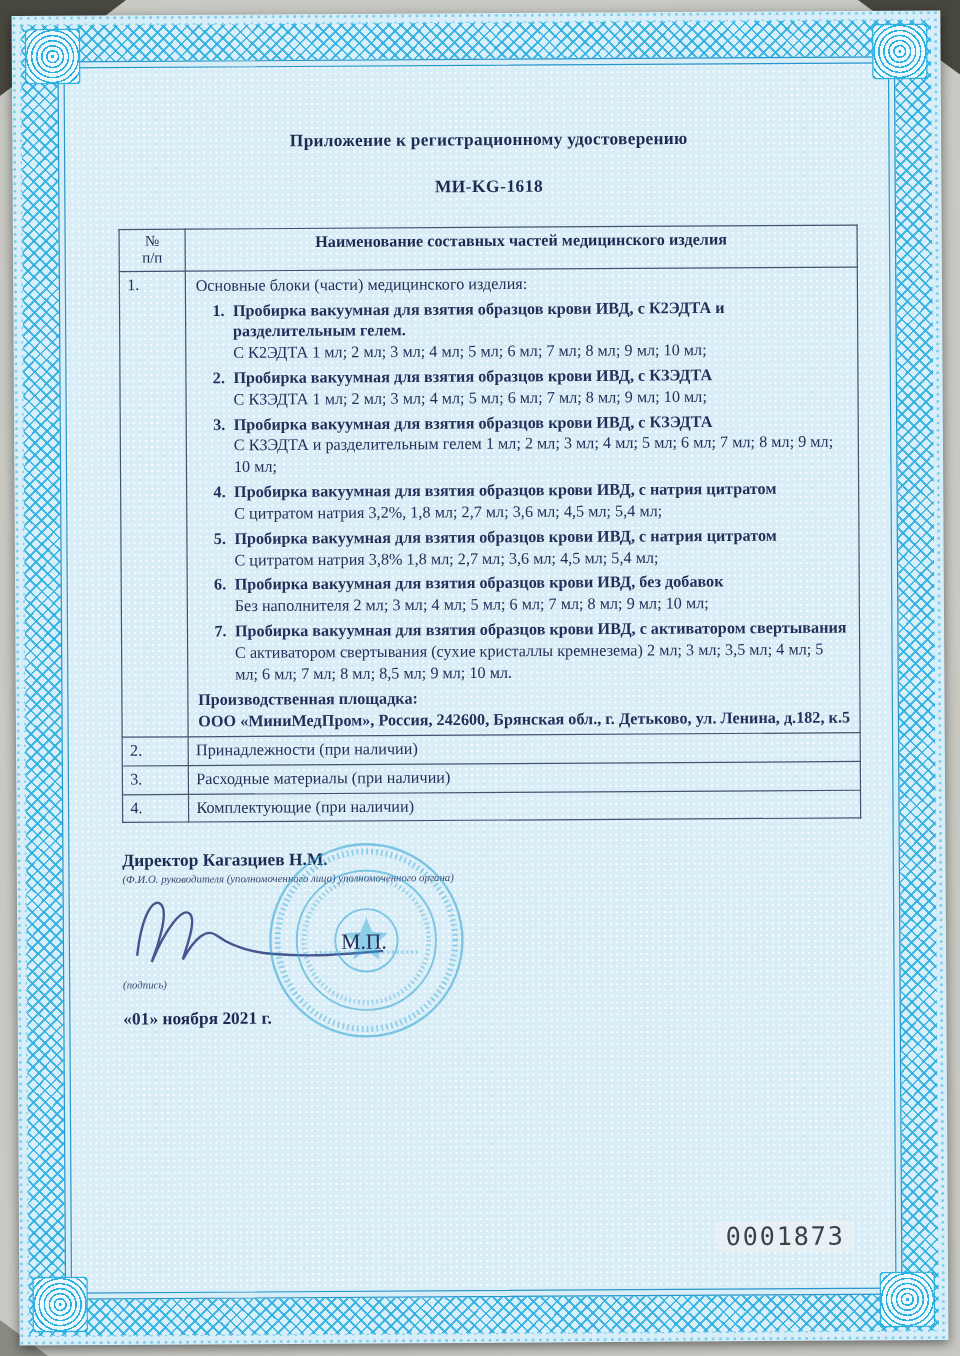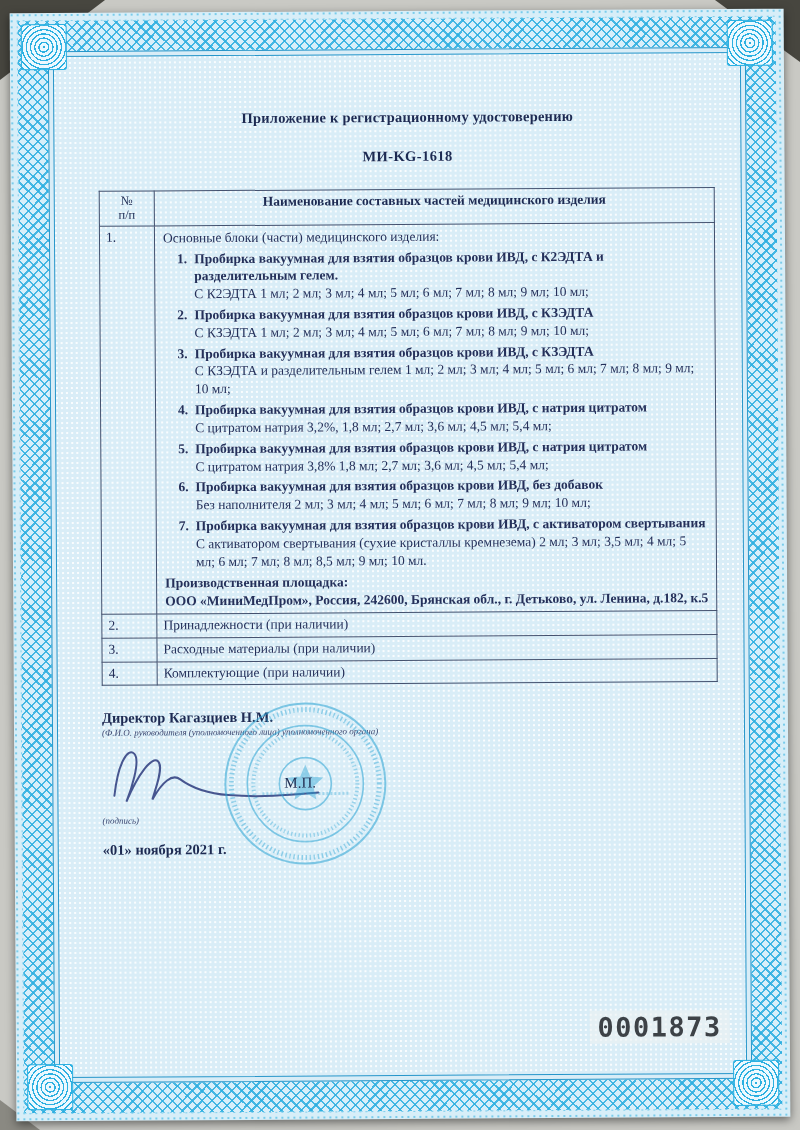--- a/index.html
+++ b/index.html
@@ -77,7 +77,7 @@
   .note{font-size:9px;font-style:italic;color:#3a4670;margin-top:1px;}
   .sig-row{position:relative;height:72px;margin-top:4px;}
   .sig-svg{position:absolute;left:6px;top:2px;}
-  .mp{position:absolute;left:182px;top:34px;font-size:15px;color:#223055;z-index:3;}
+  .mp{position:absolute;left:182px;top:34px;font-size:18px;color:#223055;z-index:3;}
   .seal{position:absolute;left:118px;top:-42px;opacity:.55;z-index:2;pointer-events:none;}
   .sign-note{font-size:9px;font-style:italic;color:#3a4670;margin-top:2px;}
   .date{margin-top:16px;font-weight:bold;font-size:14.5px;color:#1d2a52;}

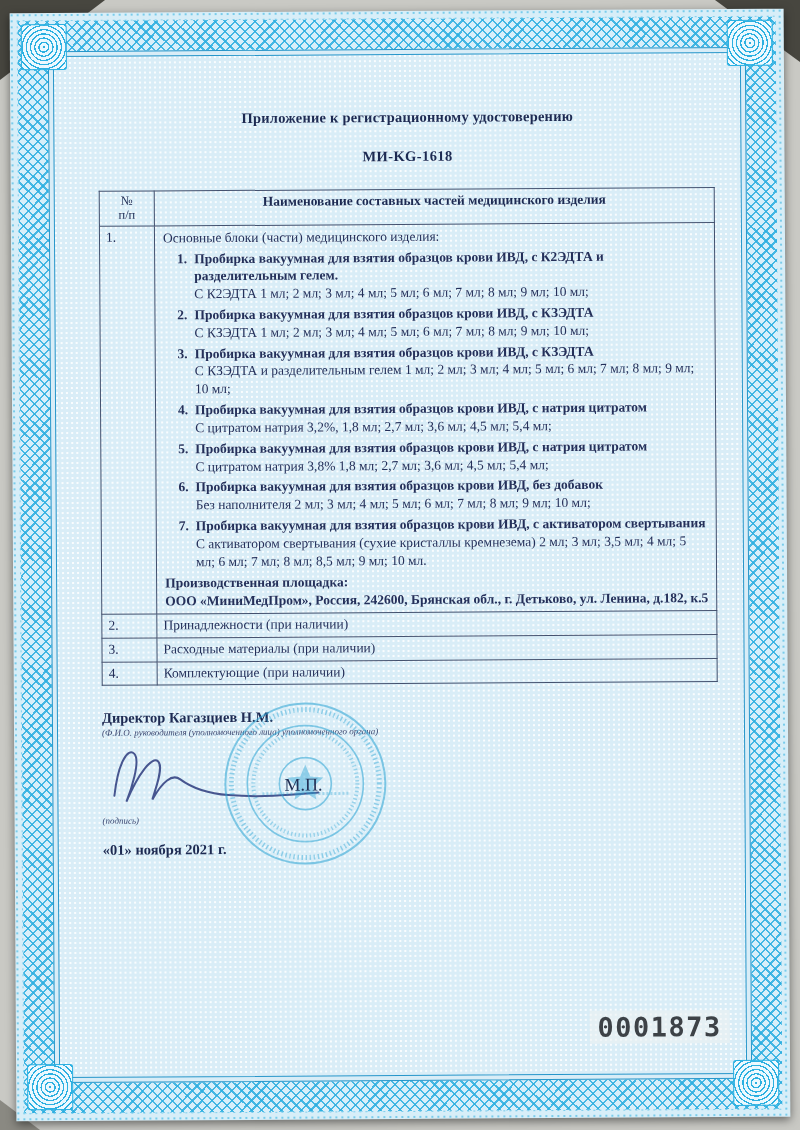--- a/index.html
+++ b/index.html
@@ -83,9 +83,9 @@
   .date{margin-top:16px;font-weight:bold;font-size:14.5px;color:#1d2a52;}
 
   .serial{
-    position:absolute;right:16px;bottom:30px;
-    font-family:"DejaVu Sans Mono",monospace;font-size:27px;letter-spacing:1.5px;
-    color:#3d4247;background:rgba(238,243,243,.55);padding:1px 8px;font-weight:bold;
+    position:absolute;right:34px;bottom:30px;
+    font-family:"DejaVu Sans Mono",monospace;font-size:21px;letter-spacing:1.5px;
+    color:#3d4247;background:rgba(238,243,243,.55);padding:1px 8px;
   }
 </style>
 </head>

